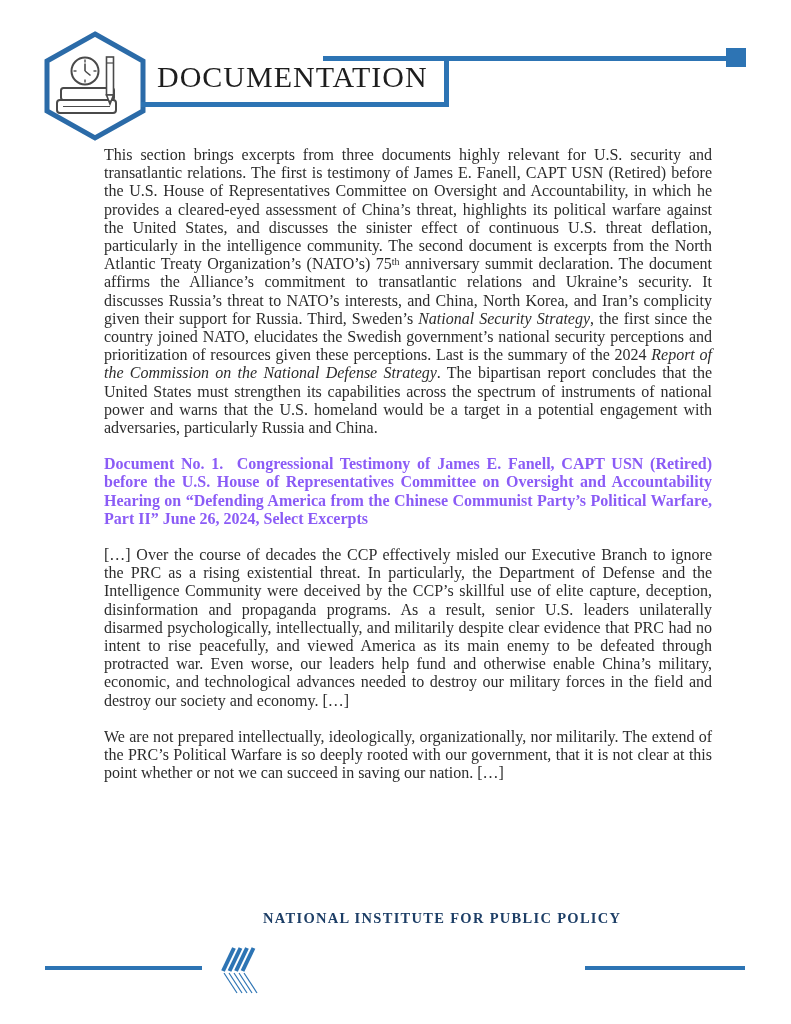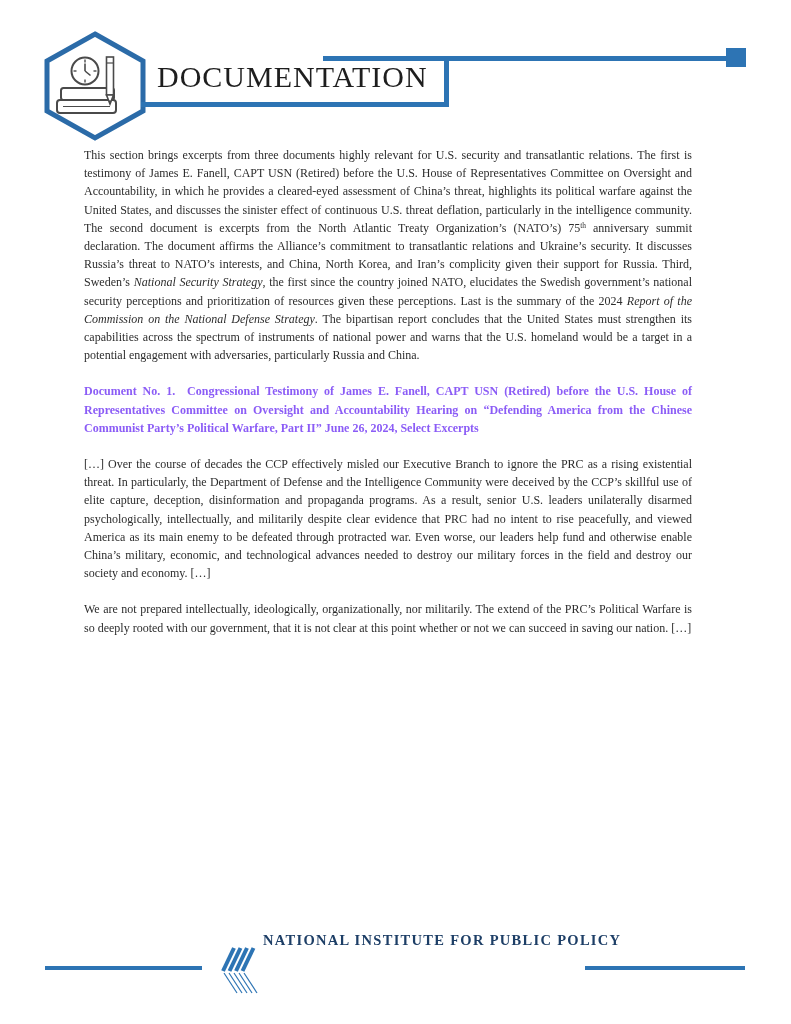--- a/index.html
+++ b/index.html
@@ -36,9 +36,9 @@
 
   
   .doc-body{
-    position:absolute;left:84px;top:146px;width:608px;
+    position:absolute;left:104px;top:146px;width:608px;
     color:var(--body-text);
-    font-size:12px;line-height:18.2px;
+    font-size:16px;line-height:18.2px;
     text-align:justify;
   }
   .doc-body p{margin:0 0 18px 0;}

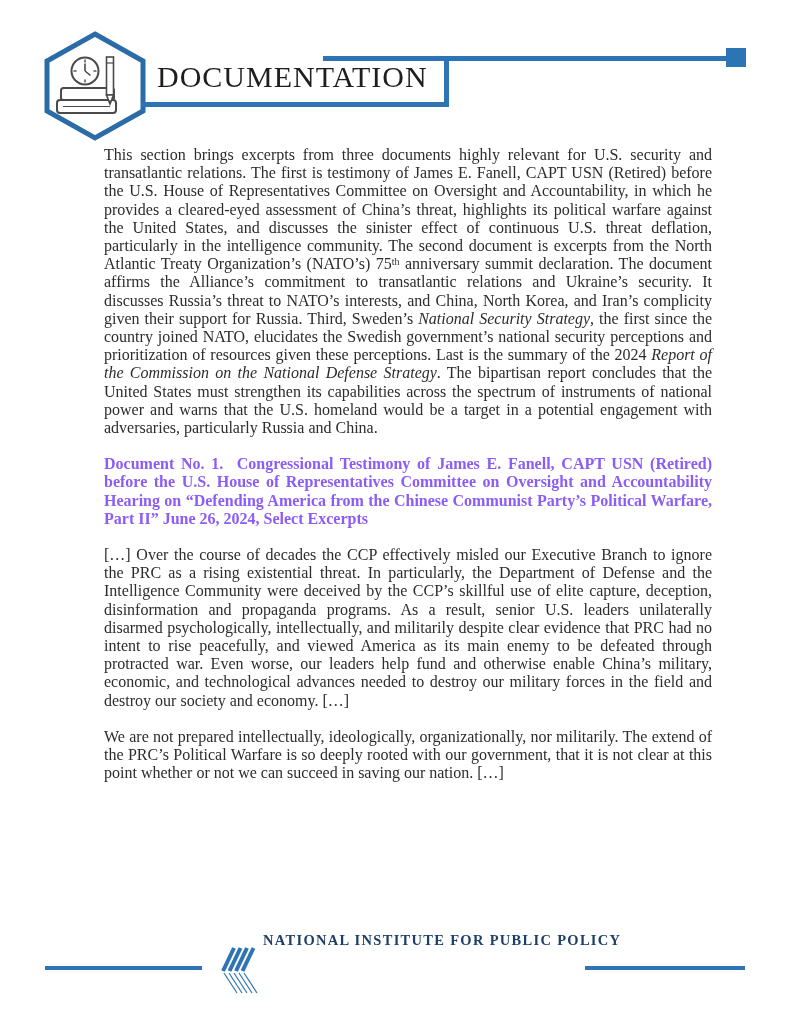--- a/index.html
+++ b/index.html
@@ -52,7 +52,7 @@
   .footer-rule.right{left:585px;width:160px;}
   .footer-logo{position:absolute;left:219px;top:946px;width:40px;height:50px;}
   .footer-org{
-    position:absolute;left:263px;top:932px;
+    position:absolute;left:263px;top:910px;
     font-size:14.5px;font-weight:bold;letter-spacing:1.3px;
     color:var(--footer-text);
     font-family:"Liberation Serif", serif;

